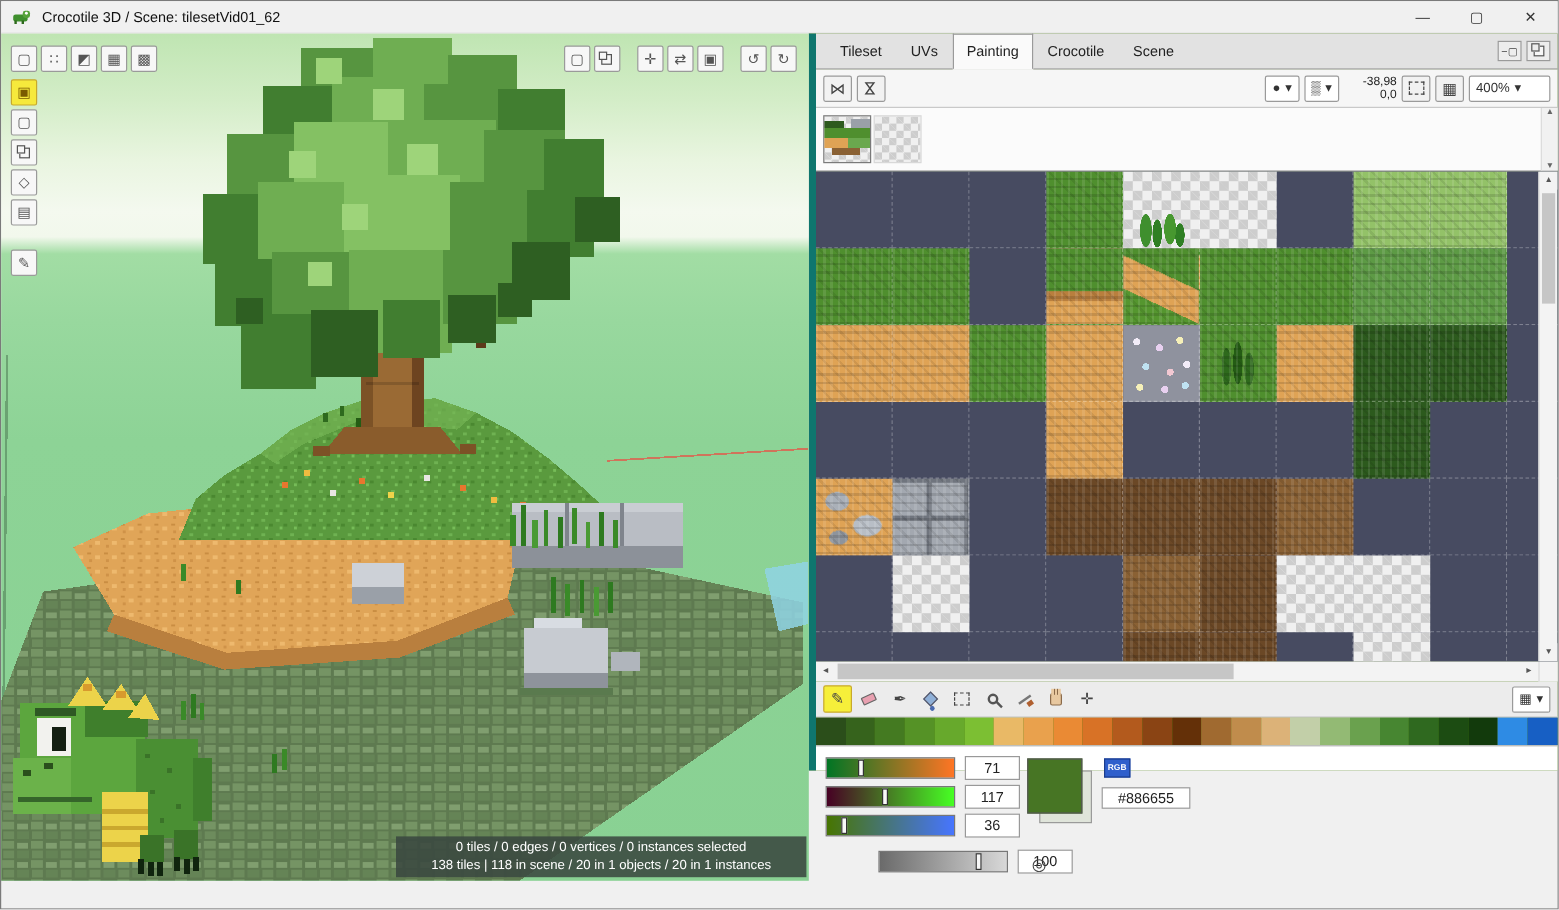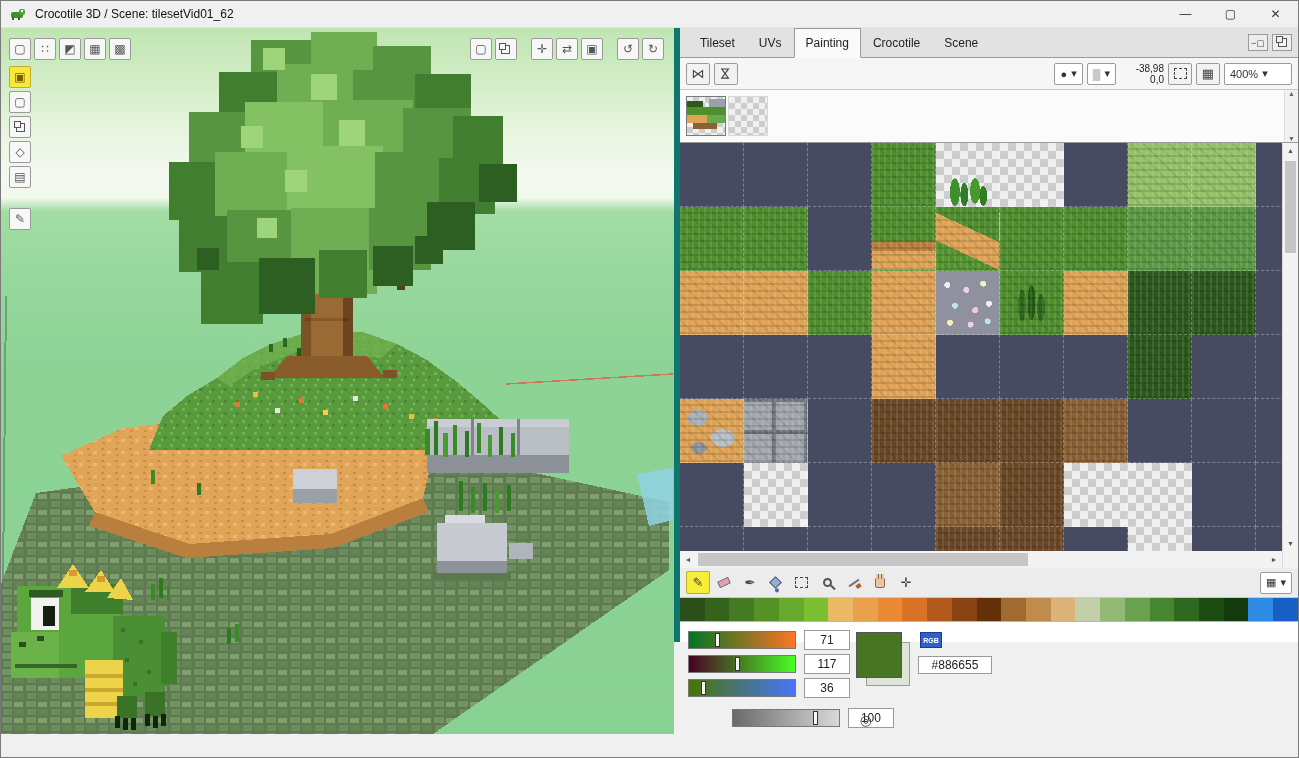--- a/index.html
+++ b/index.html
@@ -422,6 +422,10 @@
           </div>
       </div>
 
+      <div id="statusbar">
+        <div>0 tiles / 0 edges / 0 vertices / 0 instances selected</div>
+        <div>138 tiles | 118 in scene / 20 in 1 objects / 20 in 1 instances</div>
+      </div>
     </div>
 
     <div id="panel">

